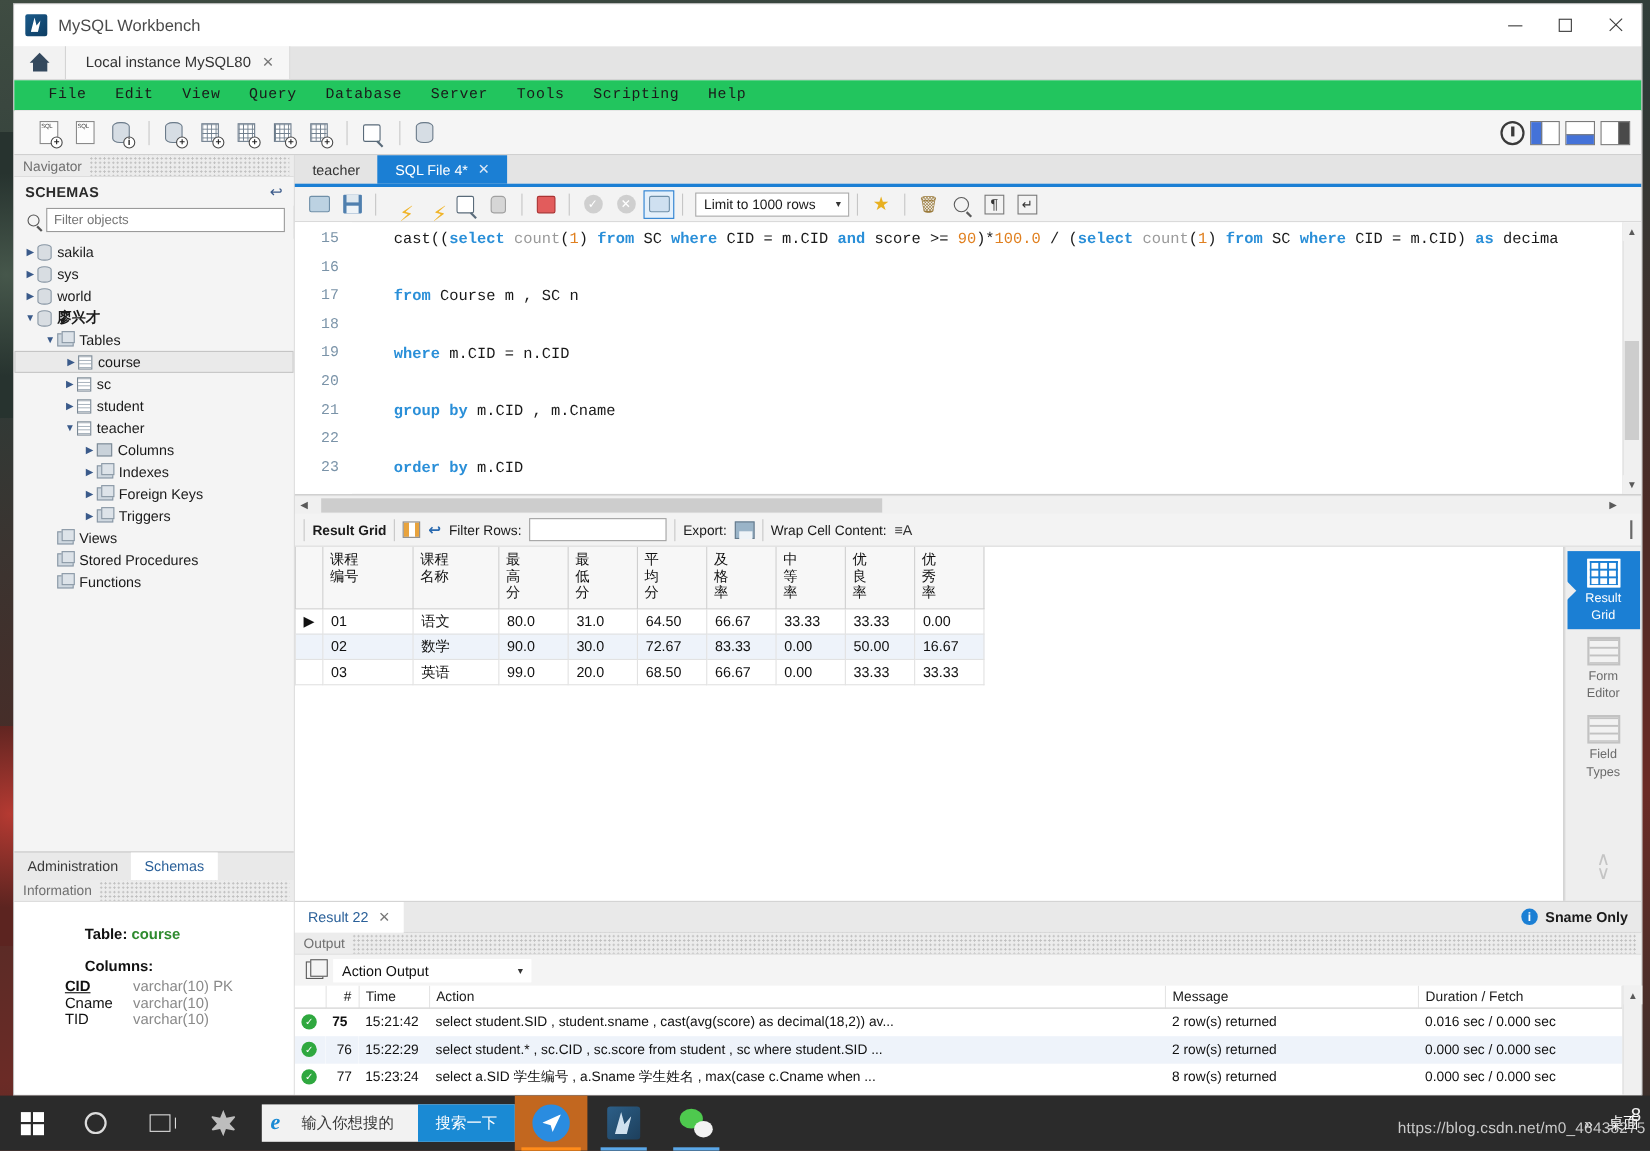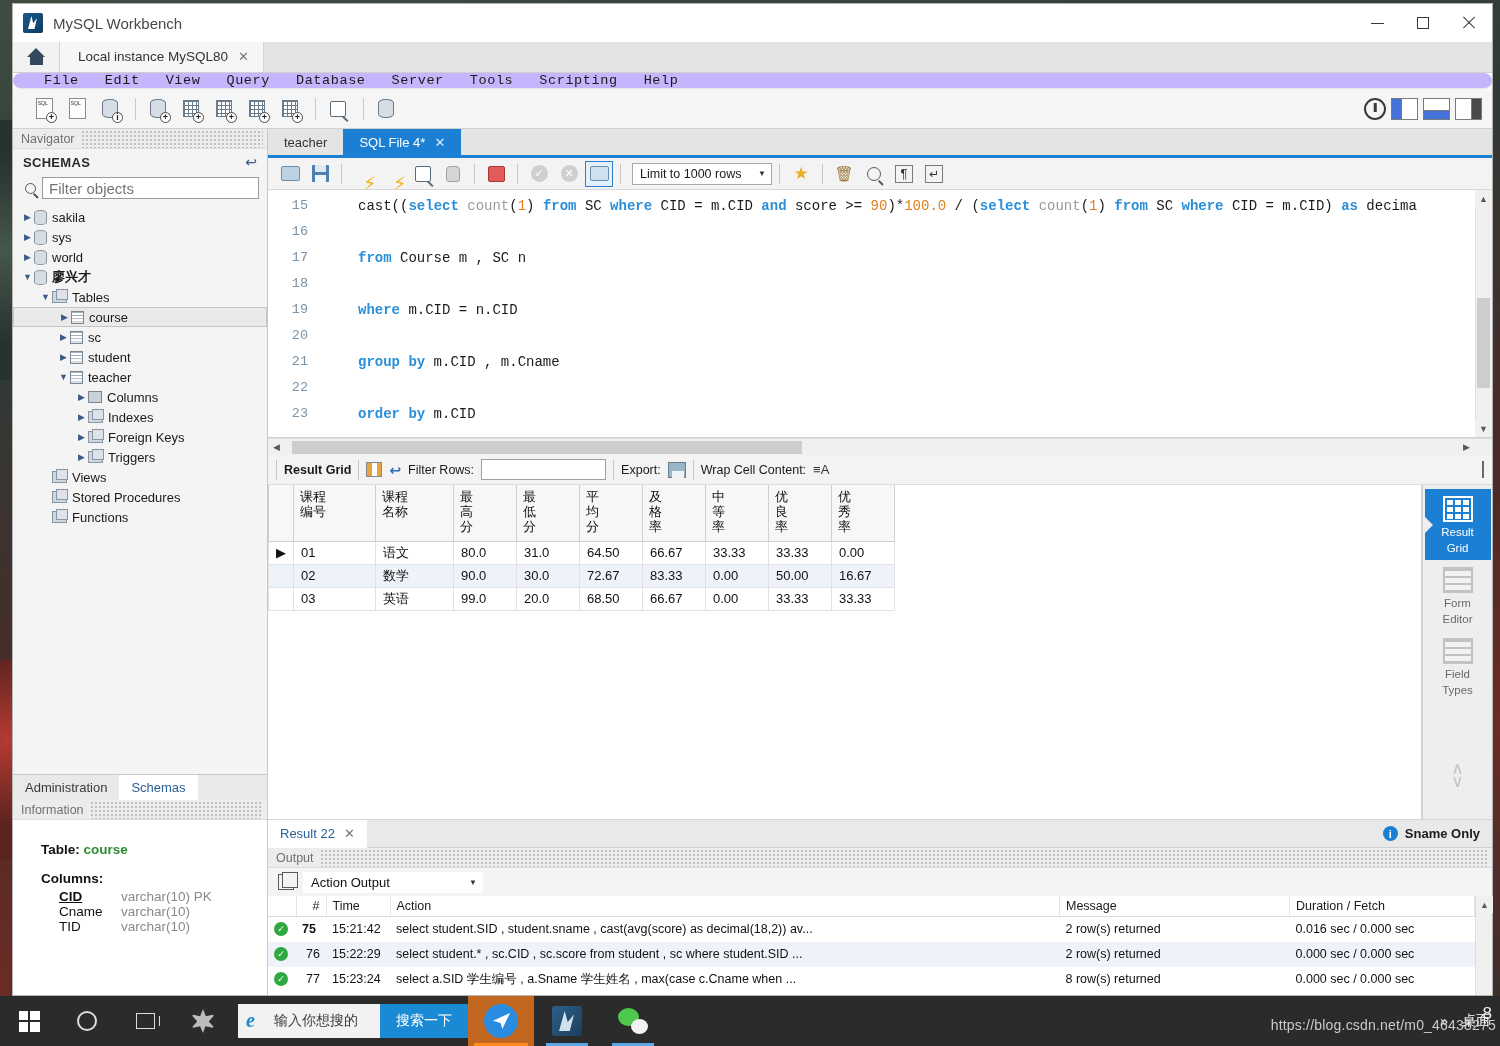--- a/index.html
+++ b/index.html
@@ -93,12 +93,11 @@
 
   
   .menubar {
-    height: 16px; background: #c4b5fd; display: flex; align-items: center;
+    height: 28px; background: #22c55e; display: flex; align-items: center;
     padding-left: 18px; gap: 0;
     font-family: "Liberation Mono", "DejaVu Sans Mono", monospace;
     font-size: 13.5px; color: #1a1a1a;
     border-bottom: 1px solid #e6e6e6;
-    border-radius: 11px;
   }
   .menu-item { padding: 3px 13px; letter-spacing: 0.6px; }
 

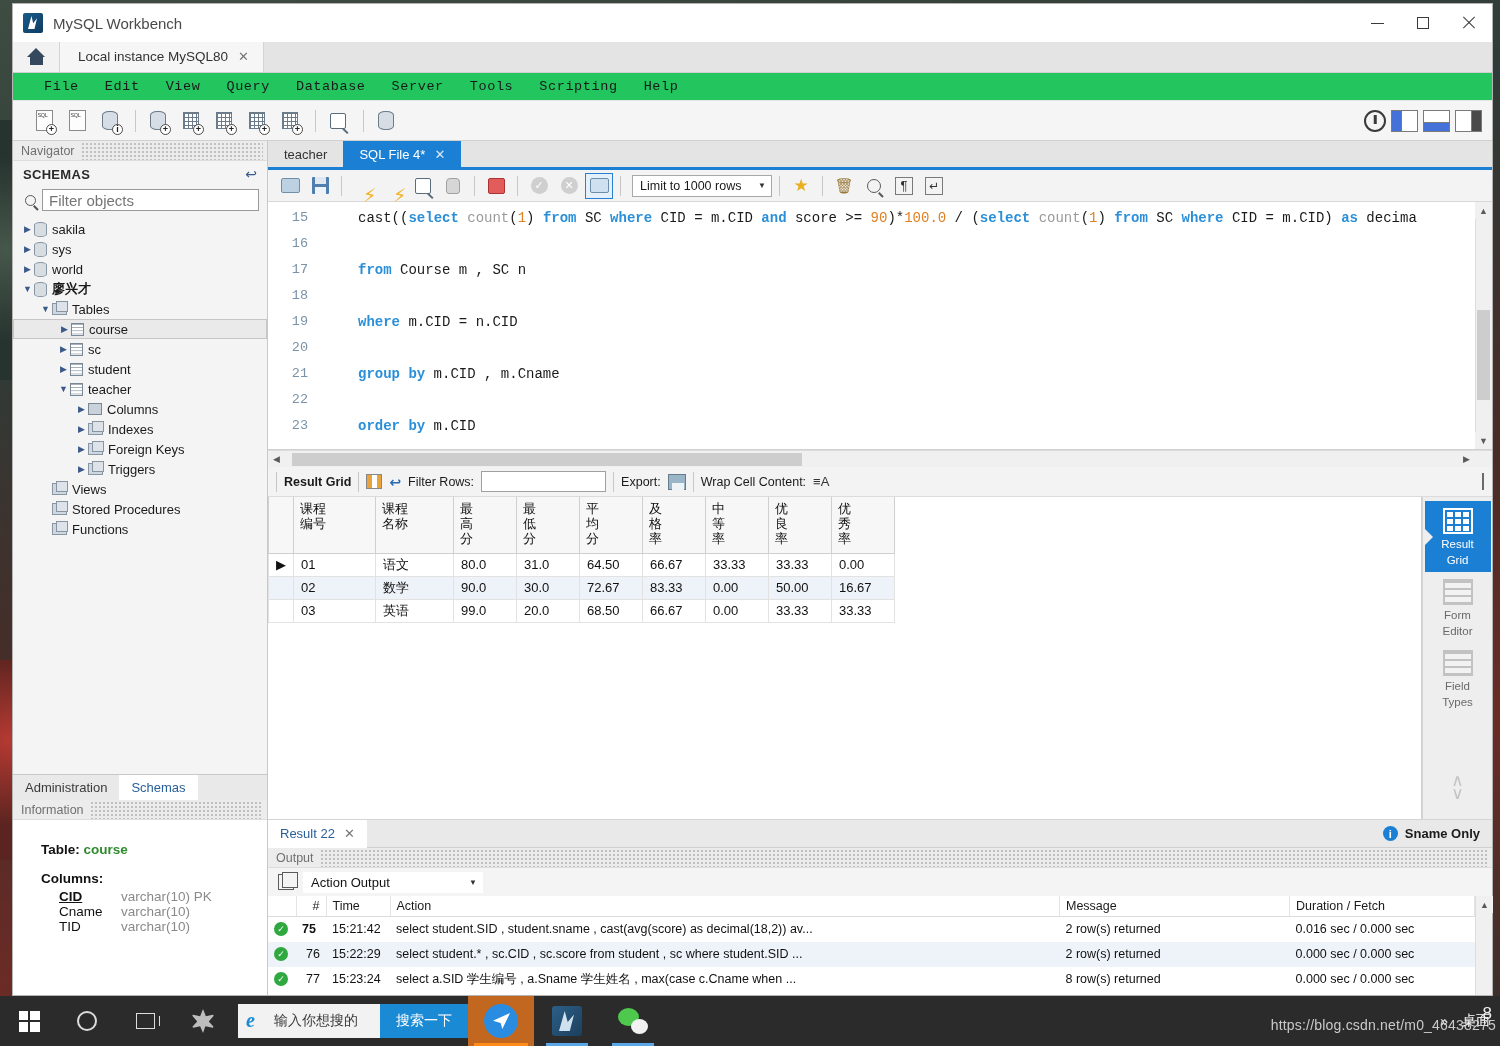--- a/index.html
+++ b/index.html
@@ -171,7 +171,7 @@
   .search-glyph::after{content:"";position:absolute;right:-4px;bottom:-4px;width:6px;height:1.6px;background:#555;transform:rotate(45deg);}
   .filter-input {
     flex:1; height: 22px; border:1px solid #9a9a9a; background:#fff;
-    font-size: 15px; padding: 0 6px; color:#777;
+    font-size: 12px; padding: 0 6px; color:#777;
     font-family:"Liberation Sans", sans-serif;
   }
   .tree { flex:1; overflow: hidden; background:#f4f4f4; padding-top: 2px; }

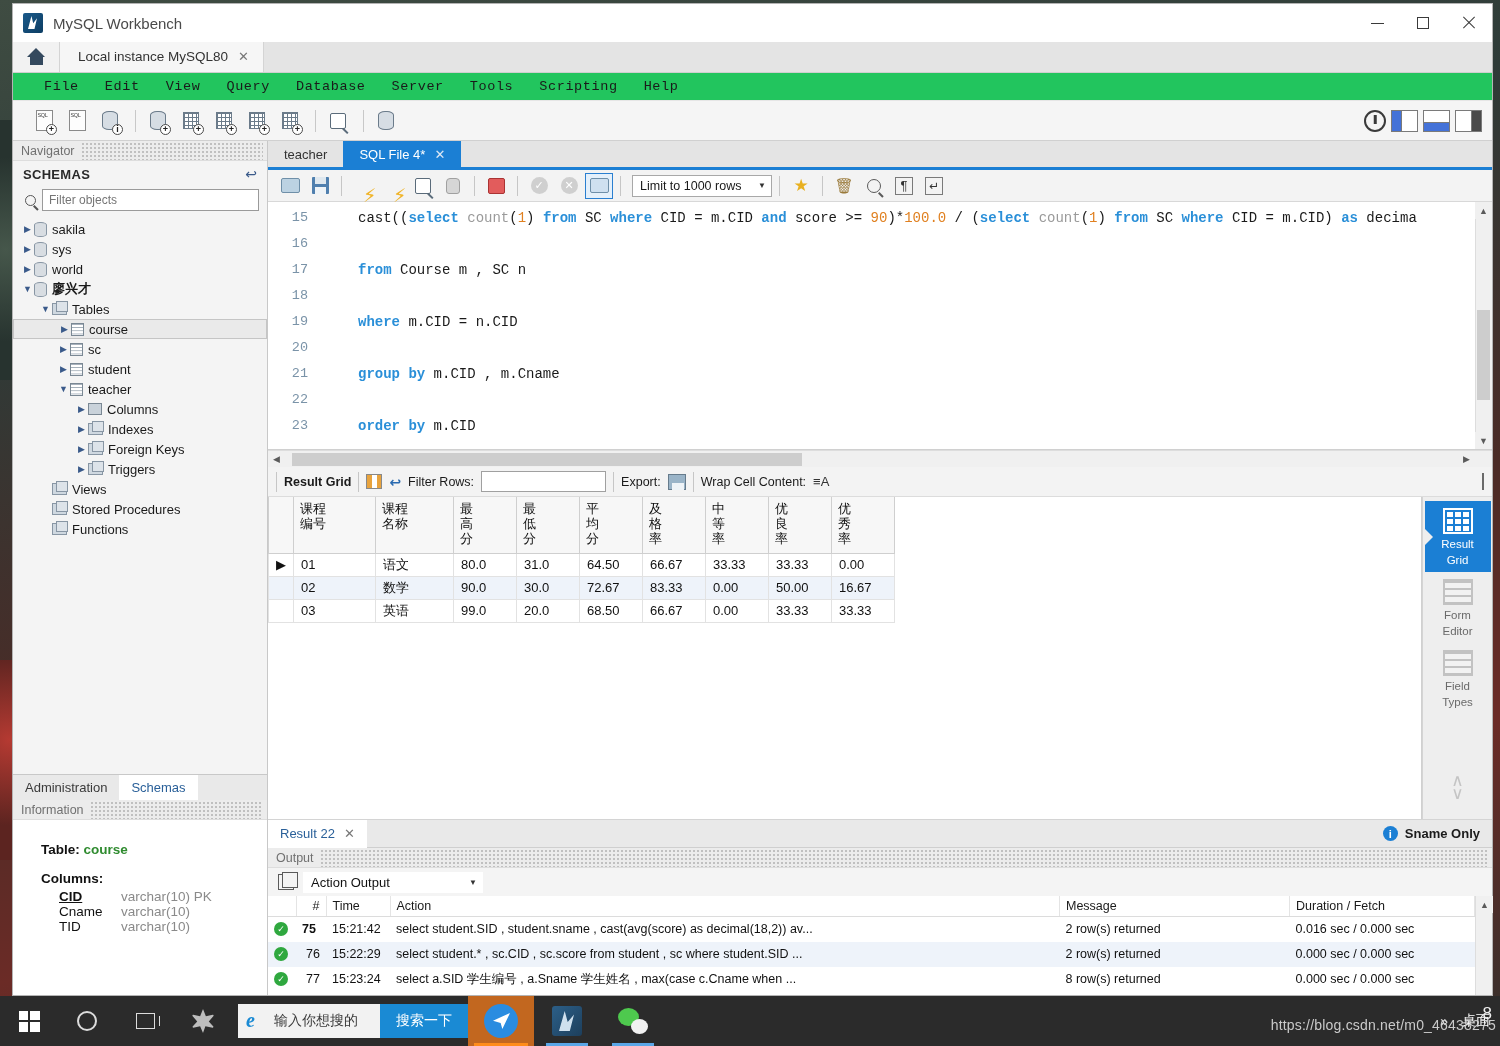--- a/index.html
+++ b/index.html
@@ -195,7 +195,7 @@
 
   .info-body { height: 175px; background:#fff; padding: 22px 0 0 28px; font-size:13.5px; }
   .info-line { margin-bottom: 3px; }
-  .lbl-bold { font-weight:bold; color:#111; }
+  .lbl-bold { font-weight:bold; color:#111;margin-left:36px; }
   .val-green { color:#2f8b2f; font-weight:bold; }
   .col-row { display:flex; margin-left: 18px; }
   .col-name { width: 62px; color:#111; }

